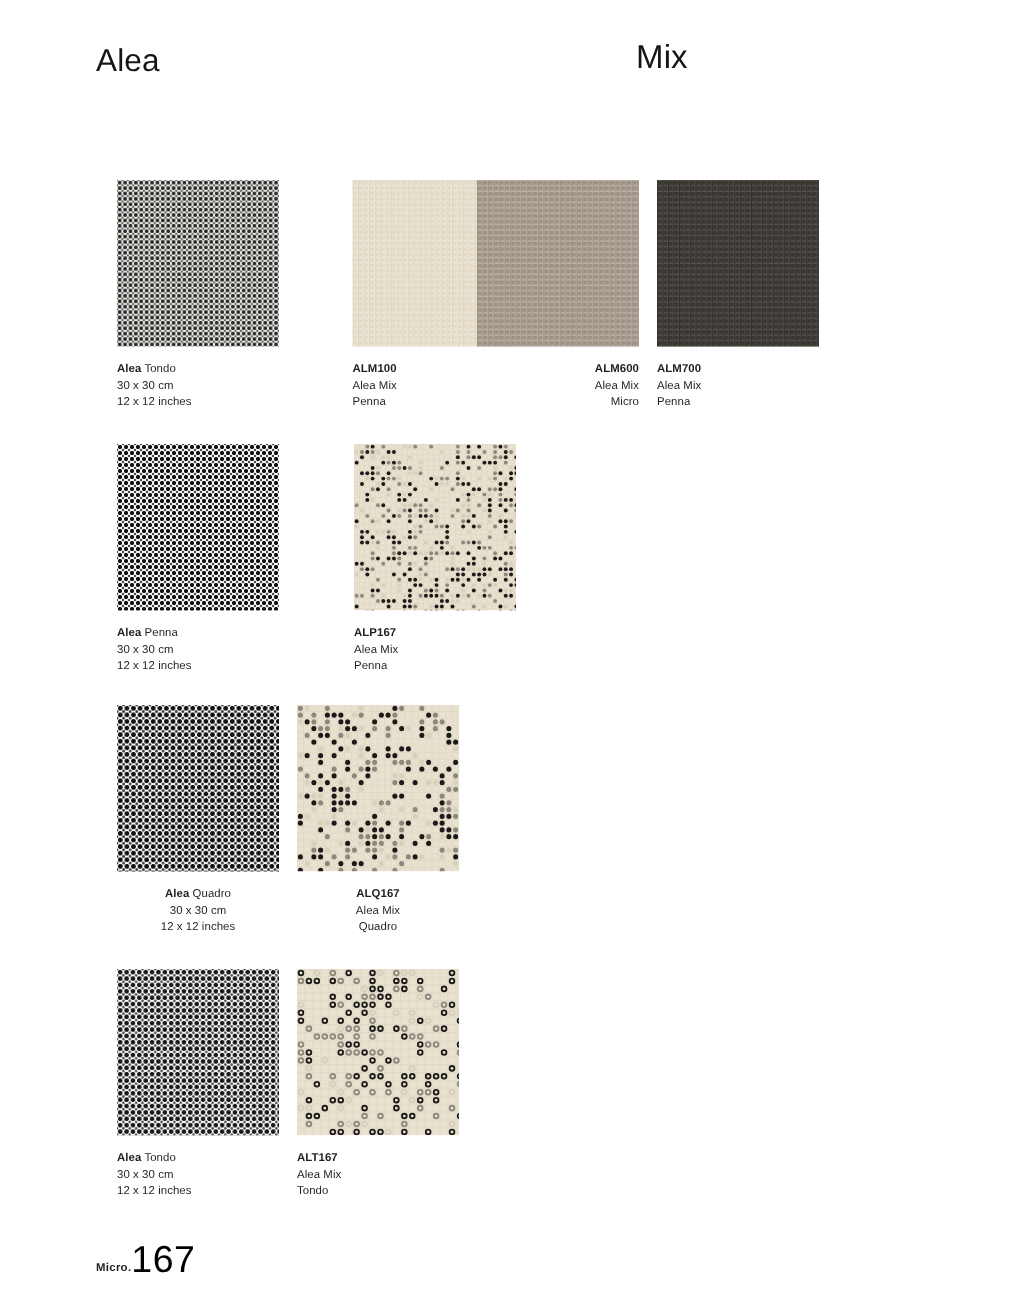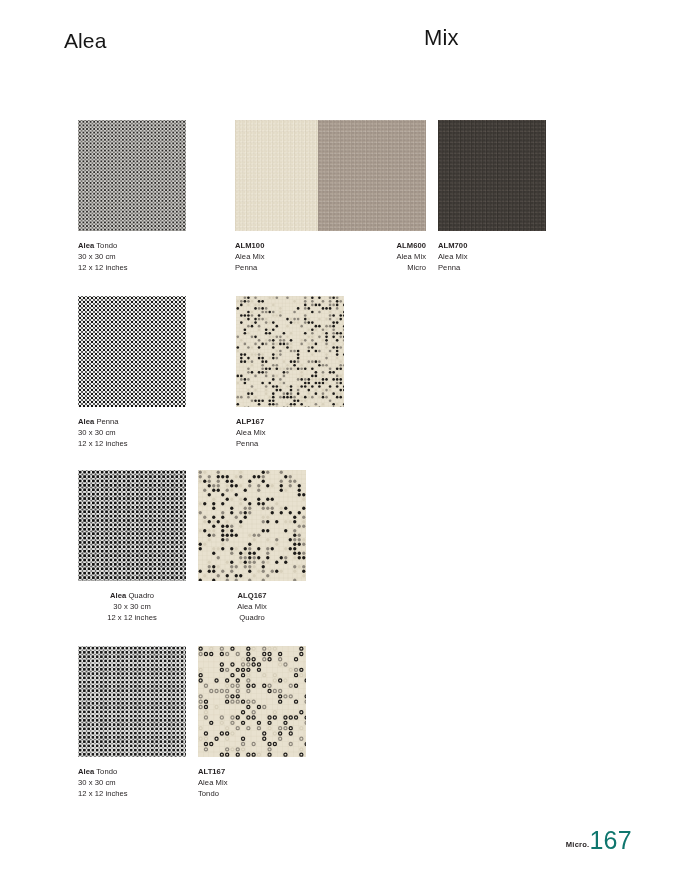--- a/index.html
+++ b/index.html
@@ -161,7 +161,7 @@
     bottom: 18px;
     display: flex;
     align-items: flex-end;
-    justify-content: flex-end;
+    justify-content: flex-start;
   }
   .footer-brand {
     font-size: 7.6px;

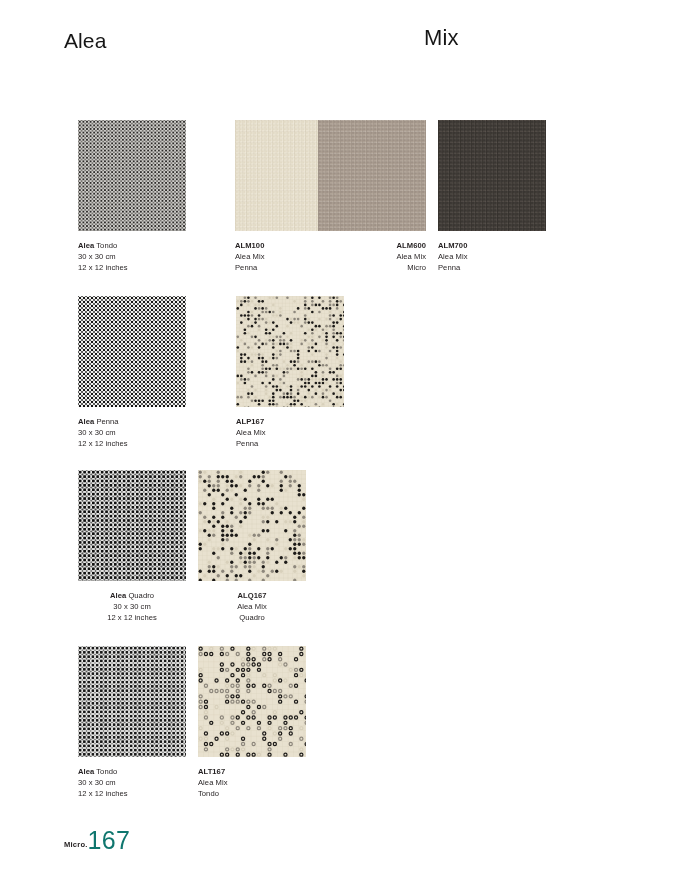--- a/index.html
+++ b/index.html
@@ -173,7 +173,7 @@
   .footer-page {
     font-size: 25px;
     font-weight: 400;
-    color: #0f766e;
+    color: #000000;
     line-height: 28px;
     letter-spacing: 0.3px;
   }

